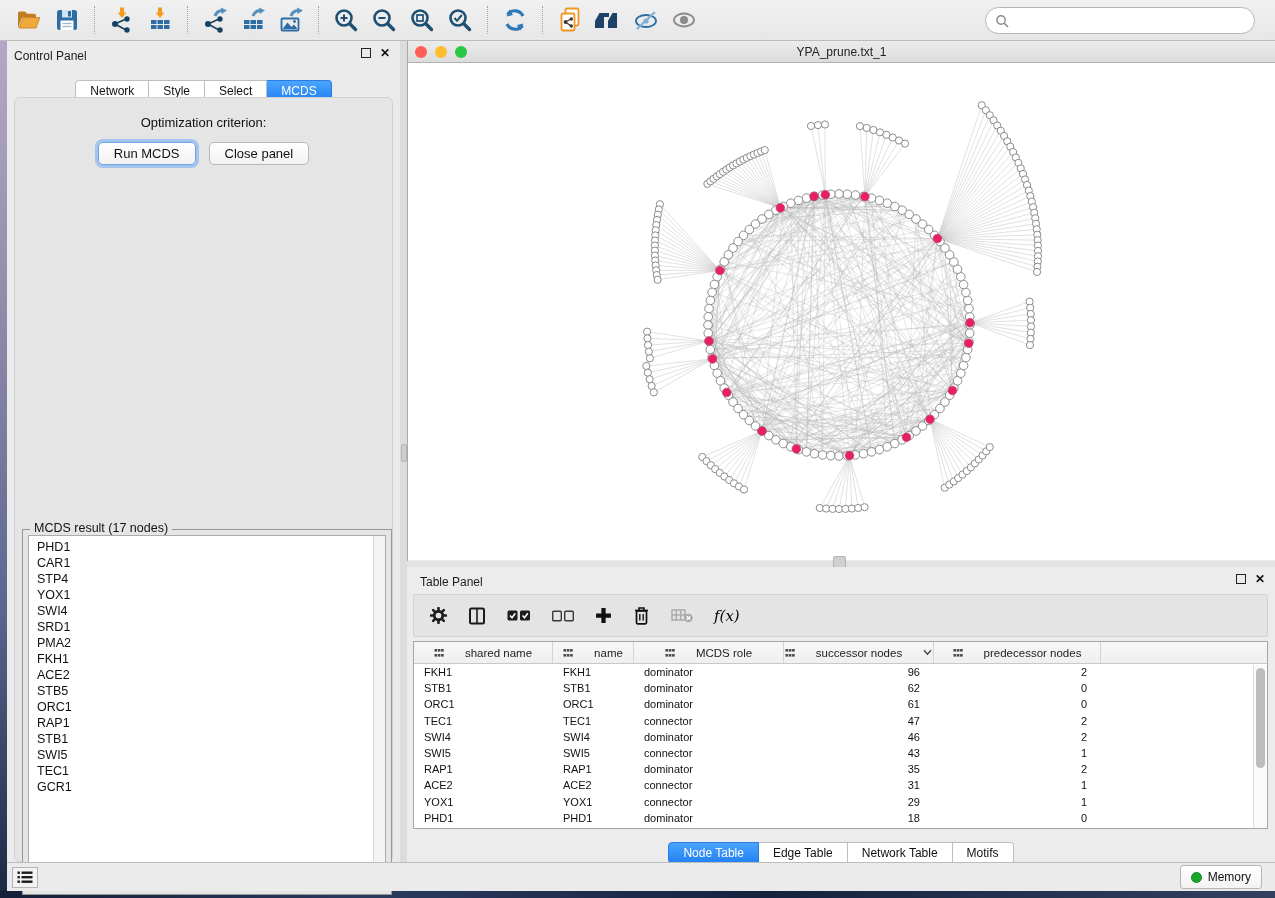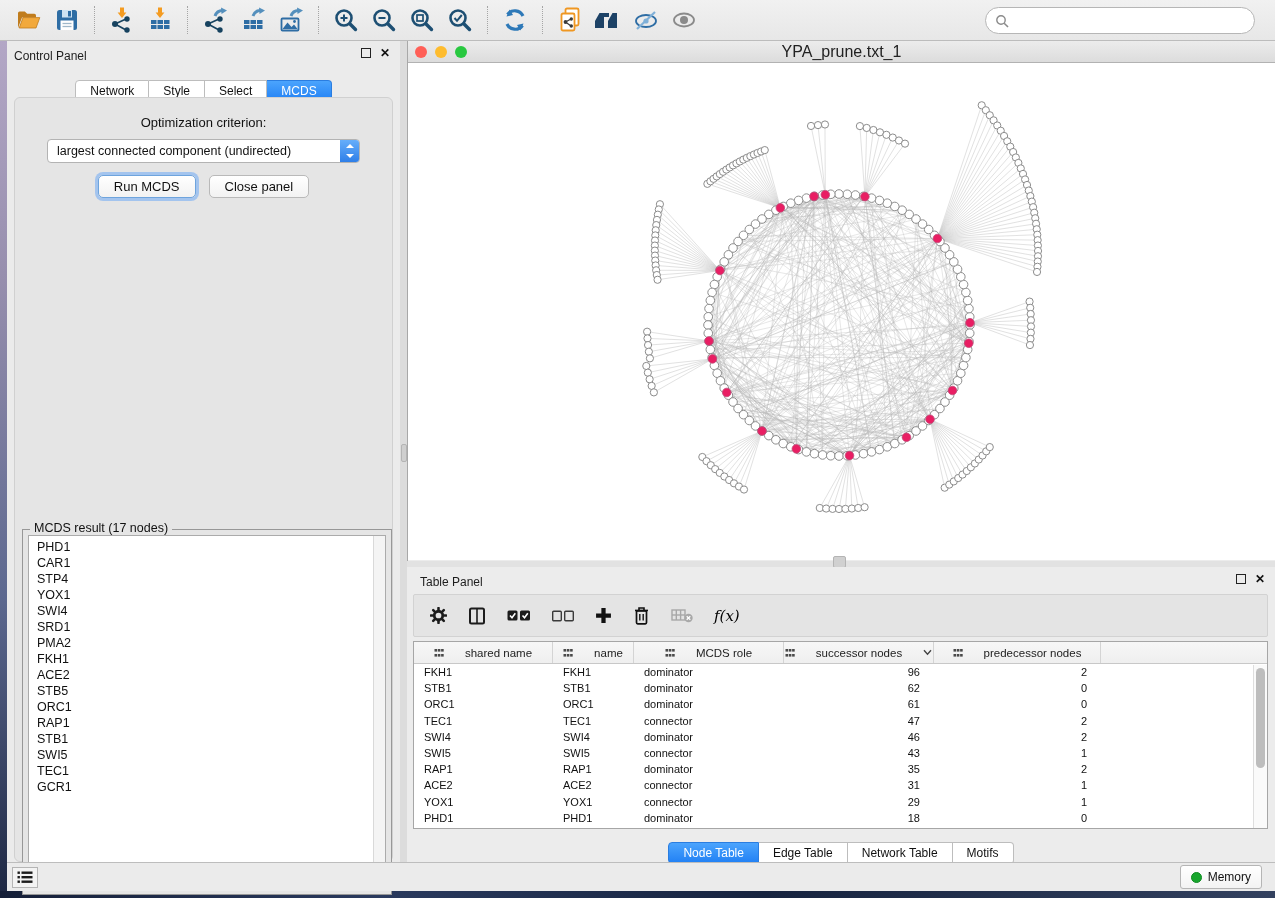--- a/index.html
+++ b/index.html
@@ -81,7 +81,7 @@
                   position:relative; display:flex; align-items:center; justify-content:center; }
   .traffic { position:absolute; left:7px; top:5px; display:flex; gap:8px; }
   .light { width:12px; height:12px; border-radius:50%; }
-  .net-title { font-size:16px; color:#222; }
+  .net-title { font-size:12px; color:#222; }
   .net-canvas-wrap { height:497px; background:#fff; }
 
   

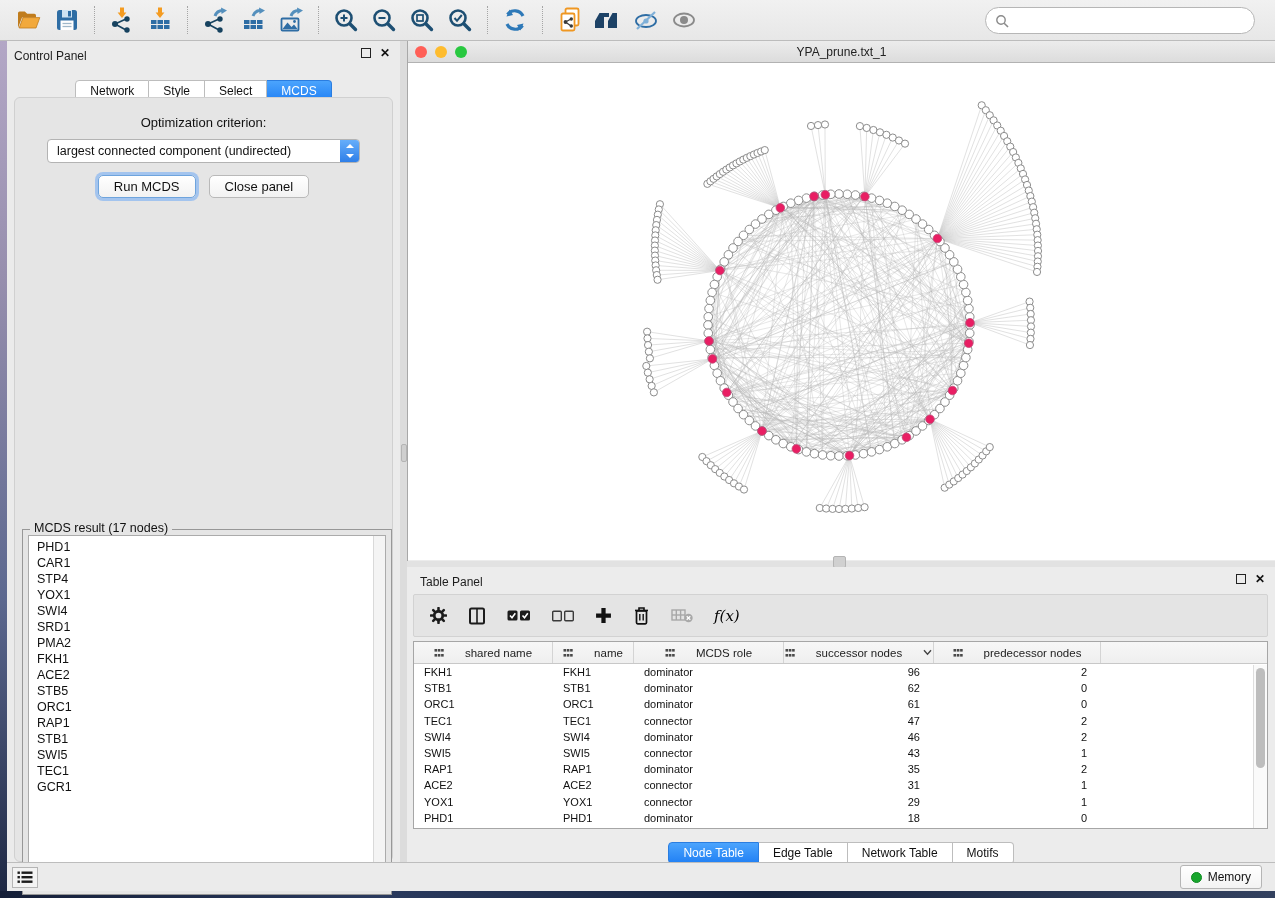--- a/index.html
+++ b/index.html
@@ -308,10 +308,6 @@
       </div>
     <div class="mcds-content">
       <div class="opt-label">Optimization criterion:</div>
-      <div class="select-wrap">
-        <span class="select-value">largest connected component (undirected)</span>
-        <span class="select-stepper"></span>
-      </div>
       <div class="btn-row">
         <button class="push-btn focused">Run MCDS</button>
         <button class="push-btn">Close panel</button>

